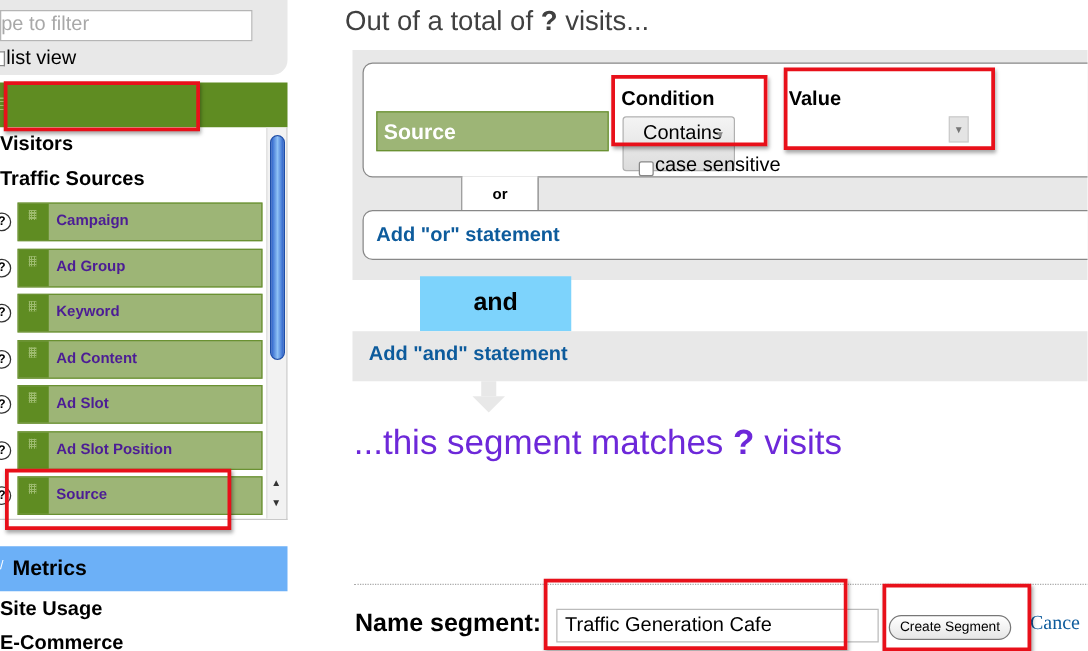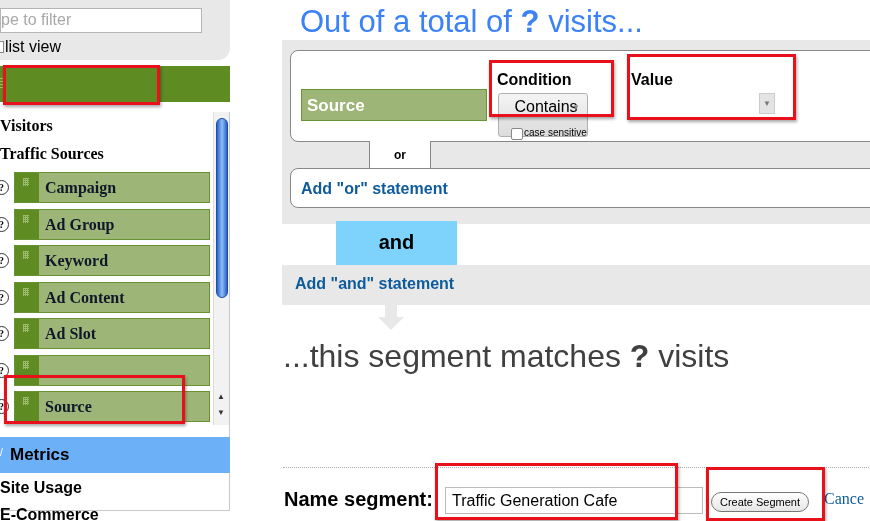--- a/index.html
+++ b/index.html
@@ -35,7 +35,7 @@
   .metric-cat { position: absolute; left: 0; font-weight: bold; font-size: 16px; color: #000; }
 
   
-  .heading { position: absolute; left: 300px; top: 4px; font-size: 31px; color: #3b82f6; }
+  .heading { position: absolute; left: 276px; top: 4px; font-size: 22px; color: #404040; }
   .heading b { font-weight: bold; }
 
   .or-block { position: absolute; left: 282px; top: 40px; width: 600px; height: 184px; background: #e8e8e8; }

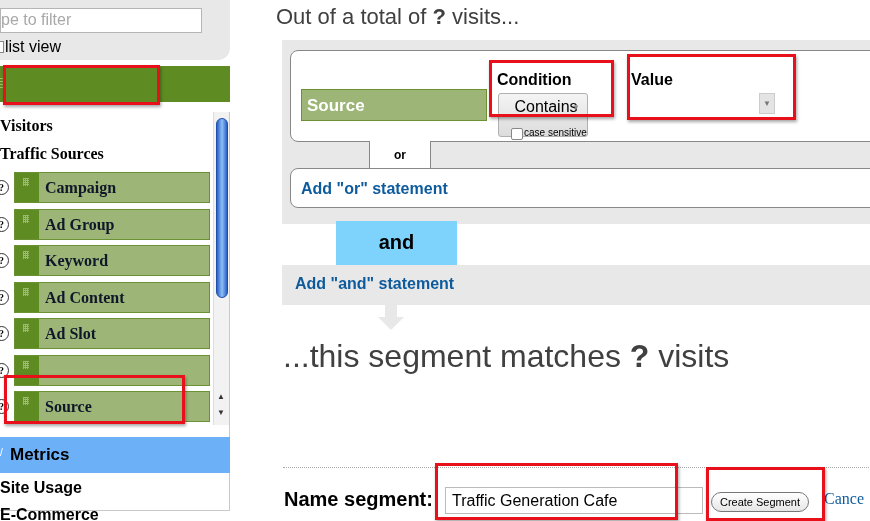--- a/index.html
+++ b/index.html
@@ -15,7 +15,7 @@
   .dim-header .grip { position: absolute; left: 0; top: 12px; width: 3px; height: 10px; background: repeating-linear-gradient(#9fc06a 0 1px, transparent 1px 3px); }
   .dim-header .title { position: absolute; left: 10px; top: 7px; color: #fff; font-weight: bold; font-size: 17px; }
 
-  .dim-list { position: absolute; left: 0; top: 112px; width: 230px; height: 399px; background: #fff; border-right: 1px solid #c9c9c9; border-bottom: 1px solid #c9c9c9; overflow: hidden; font-family: Liberation Serif, serif; }
+  .dim-list { position: absolute; left: 0; top: 102px; width: 230px; height: 314px; background: #fff; border-right: 1px solid #c9c9c9; border-bottom: 1px solid #c9c9c9; overflow: hidden; }
   .cat-label { position: absolute; left: 0; font-weight: bold; font-size: 16px; color: #000; }
   .dim-item { position: absolute; left: 0; width: 212px; height: 31px; }
   .dim-item .help { position: absolute; left: -6px; top: 8px; width: 15px; height: 15px; border: 1px solid #333; border-radius: 50%; font-size: 10px; font-weight: bold; text-align: center; line-height: 13px; background: #fff; }

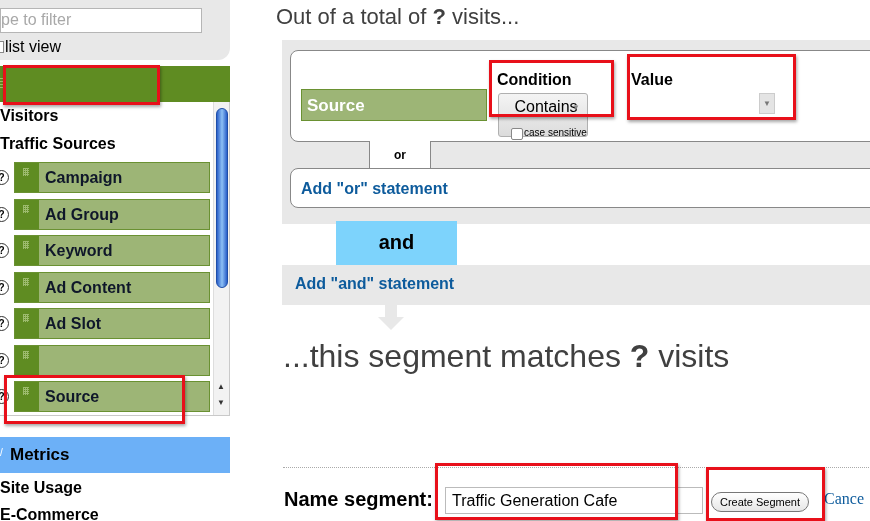--- a/index.html
+++ b/index.html
@@ -44,7 +44,7 @@
   .cond-label { position: absolute; left: 206px; top: 20px; font-weight: bold; font-size: 16px; }
   .cond-select { position: absolute; left: 207px; top: 42px; width: 90px; height: 44px; background: linear-gradient(#f4f4f4, #dcdcdc); border: 1px solid #b0b0b0; border-radius: 3px; font-size: 16px; padding: 4px 0 0 6px; text-align: center; }
   .cond-select .arrow { position: absolute; right: 7px; top: 9px; color: #888; font-size: 8px; }
-  .case-row { position: absolute; left: 220px; top: 73px; font-size: 10px; display: flex; align-items: center; }
+  .case-row { position: absolute; left: 220px; top: 73px; font-size: 16px; display: flex; align-items: center; }
   .case-row .cb { width: 12px; height: 12px; border: 1px solid #888; border-radius: 2px; background: #fff; margin-right: 1px; margin-top: 4px; }
   .value-label { position: absolute; left: 340px; top: 20px; font-weight: bold; font-size: 16px; }
   .value-input { position: absolute; left: 340px; top: 42px; width: 127px; height: 21px; background: #fff; border: 1px solid #aaa; font-size: 11px; padding: 3px 0 0 2px; overflow: hidden; white-space: nowrap; }

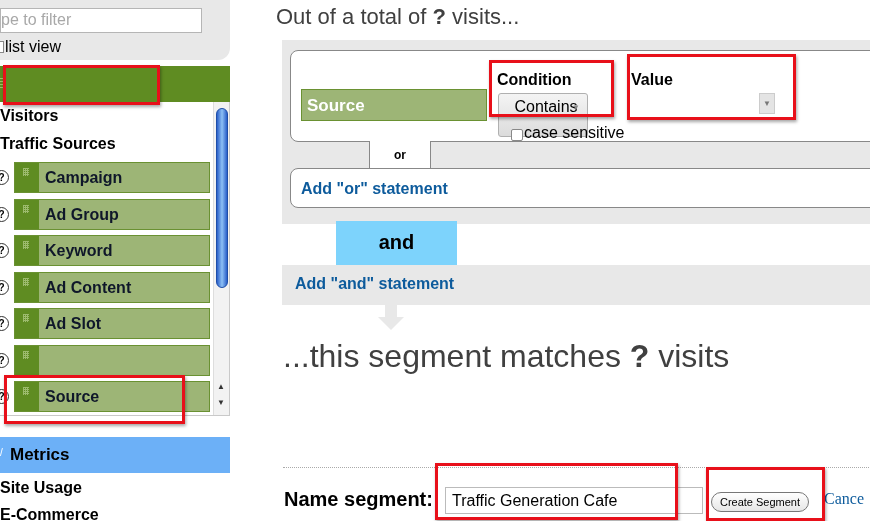--- a/index.html
+++ b/index.html
@@ -22,7 +22,7 @@
   .dim-item .chip { position: absolute; left: 14px; top: 0; width: 196px; height: 31px; background: #9db576; border: 1px solid #6a9132; }
   .dim-item .chip .handle { position: absolute; left: 0; top: 0; width: 24px; height: 29px; background: #5f8c22; }
   .dim-item .chip .handle::after { content: ""; position: absolute; left: 8px; top: 5px; width: 6px; height: 8px; background: repeating-linear-gradient(90deg, #b8d08f 0 1px, transparent 1px 2px), repeating-linear-gradient(#b8d08f 0 1px, transparent 1px 2px); opacity: .7; }
-  .dim-item .chip .label { position: absolute; left: 30px; top: 6px; color: #0f172a; font-weight: bold; font-size: 16px; white-space: nowrap; }
+  .dim-item .chip .label { position: absolute; left: 30px; top: 6px; color: #4c1d95; font-weight: bold; font-size: 12px; white-space: nowrap; }
 
   .scrollbar { position: absolute; left: 213px; top: 0; width: 16px; height: 313px; background: #f2f2f2; border-left: 1px solid #ddd; }
   .scroll-thumb { position: absolute; left: 2px; top: 6px; width: 12px; height: 180px; border-radius: 6px; background: linear-gradient(90deg, #2a5fc9, #8dc0f5 50%, #2a5fc9); border: 1px solid #1e4ea8; }

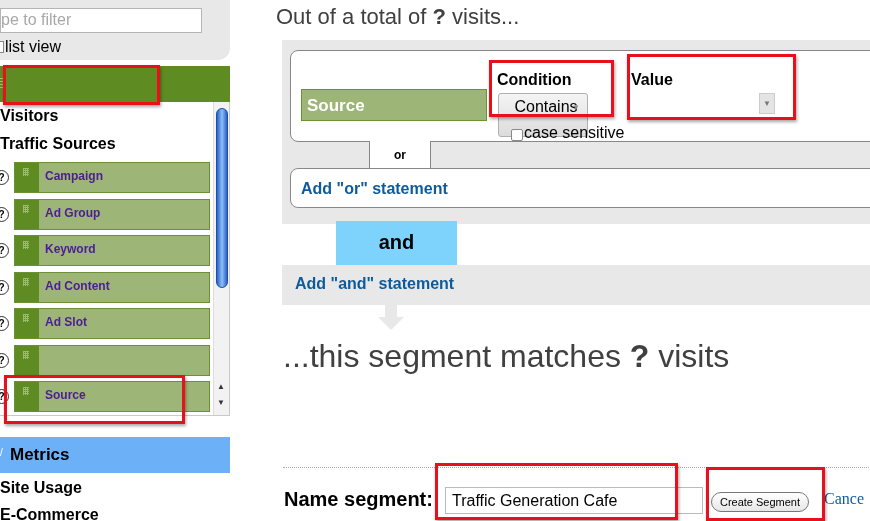--- a/index.html
+++ b/index.html
@@ -134,6 +134,7 @@
     <span class="help">?</span>
     <div class="chip">
         <span class="handle"></span>
+        <span class="label">Ad Slot Position</span>
       </div>
   </div>
   <div class="dim-item" style="top:279px">

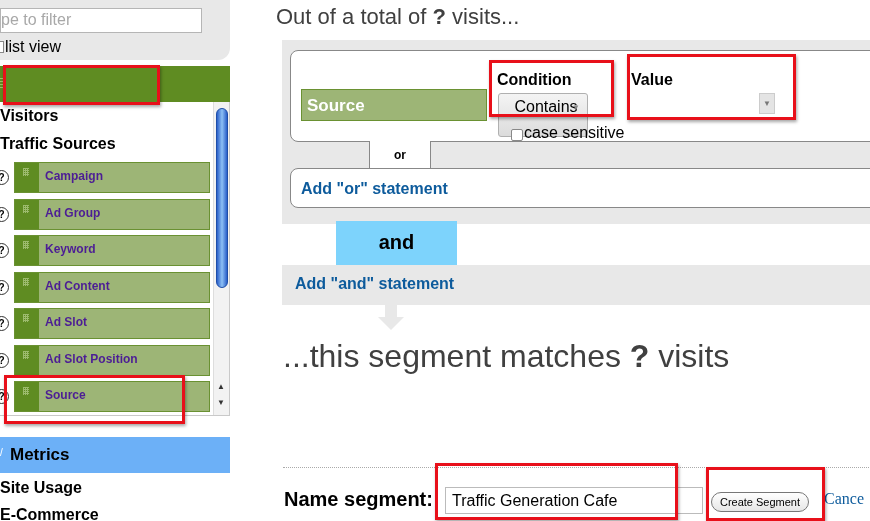--- a/index.html
+++ b/index.html
@@ -63,7 +63,7 @@
   .arrow-stem { position: absolute; left: 385px; top: 305px; width: 12px; height: 12px; background: #e8e8e8; }
   .arrow-head { position: absolute; left: 378px; top: 317px; width: 0; height: 0; border-left: 13px solid transparent; border-right: 13px solid transparent; border-top: 13px solid #e8e8e8; }
 
-  .matches { position: absolute; left: 283px; top: 338px; font-size: 32px; color: #404040; }
+  .matches { position: absolute; left: 283px; top: 338px; font-size: 28px; color: #6d28d9; }
 
   .dotted-sep { position: absolute; left: 283px; top: 467px; width: 600px; border-top: 1px dotted #aaa; }
   .name-label { position: absolute; left: 284px; top: 488px; font-weight: bold; font-size: 20px; }

